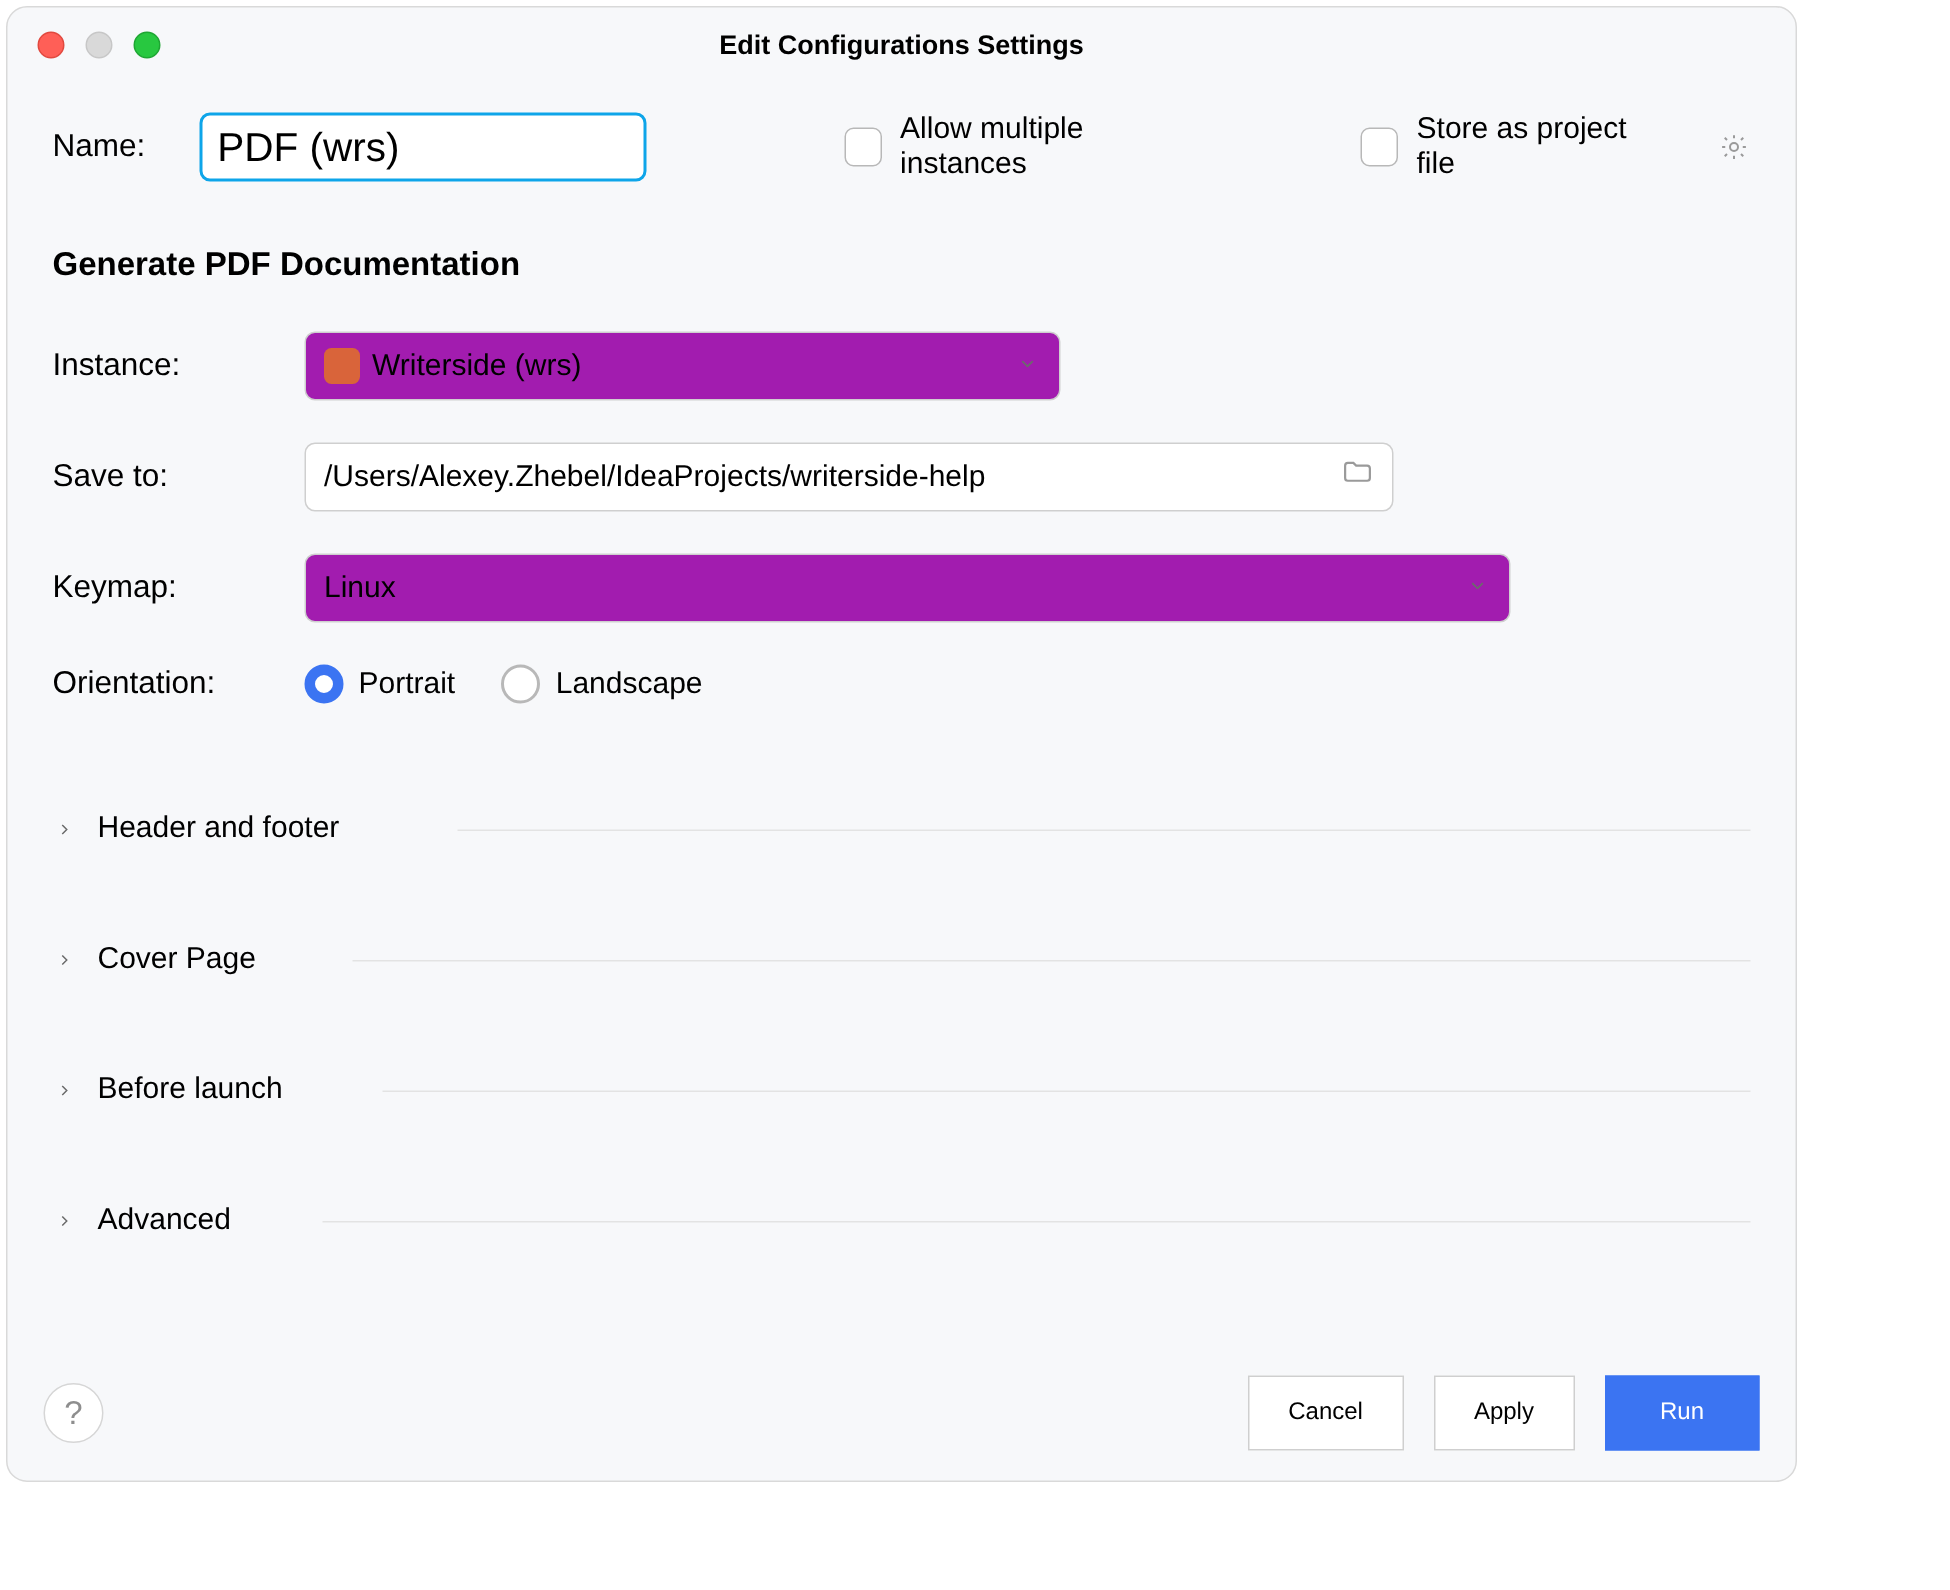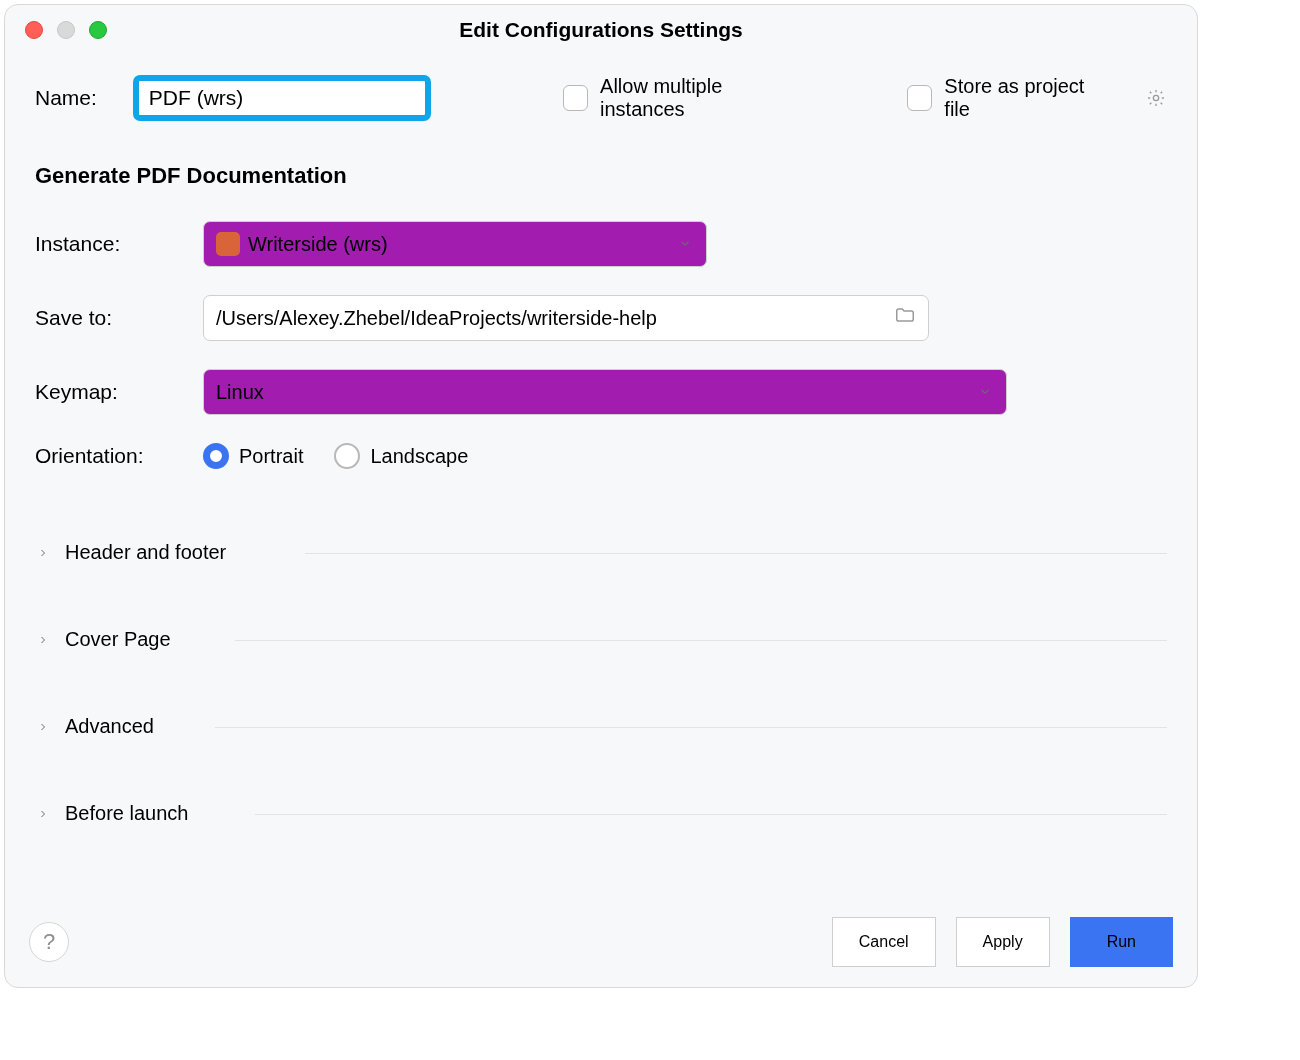--- a/index.html
+++ b/index.html
@@ -42,7 +42,7 @@
   .title {
     margin: 4px auto;
     font-weight: 600;
-    font-size: 21px;
+    font-size: 18px;
   }
   .content {
     padding: 20px 30px 0 30px;

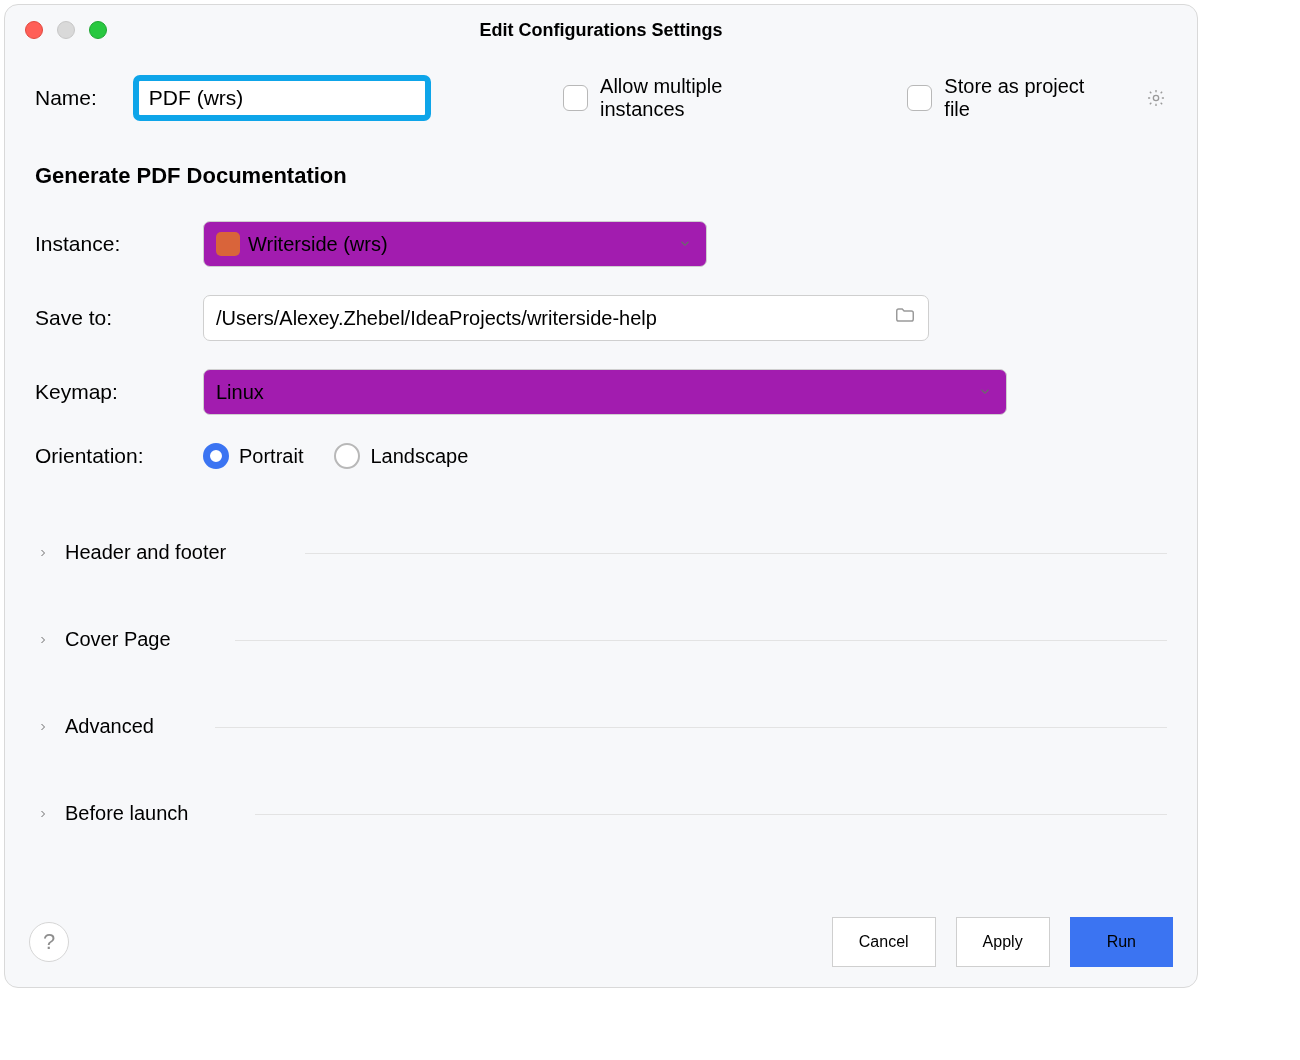--- a/index.html
+++ b/index.html
@@ -57,11 +57,11 @@
   .name-input {
     width: 298px;
     height: 46px;
-    border: 6px solid #0ea5e9;
+    border: 2px solid #0ea5e9;
     border-radius: 7px;
     background:#fff;
     padding: 0 10px;
-    font-size: 21px;
+    font-size: 27px;
     outline:none;
   }
   .checkwrap {

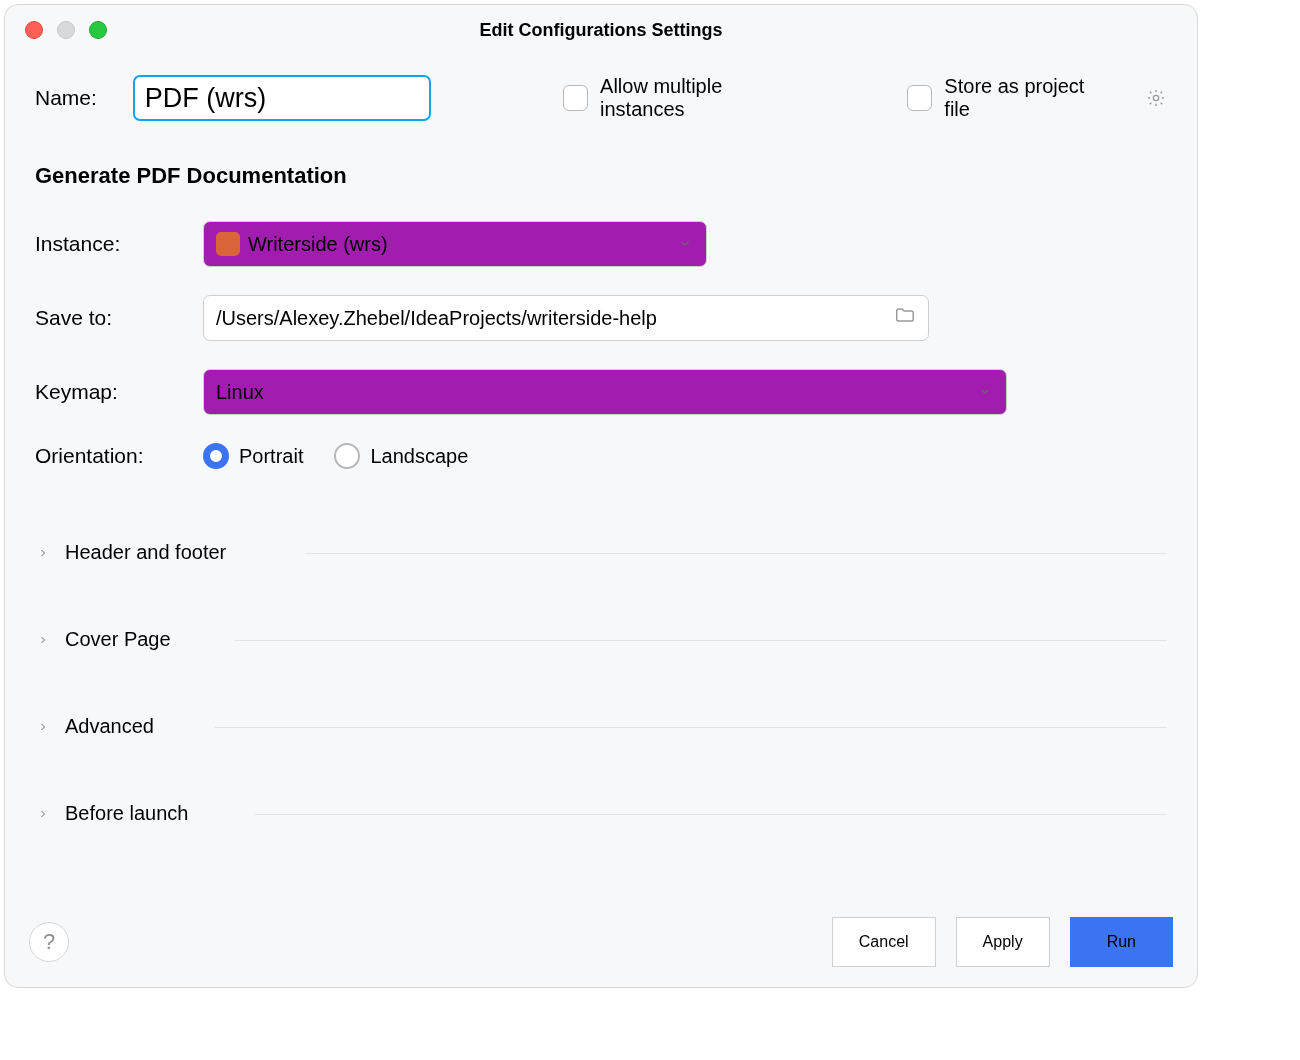--- a/index.html
+++ b/index.html
@@ -291,8 +291,8 @@
               <path d="M9 6l6 6-6 6"></path>
             </svg>
         </span>
-        <span>Advanced</span>
-        <div class="line" style="left:180px;"></div>
+        <span>Before launch</span>
+        <div class="line" style="left:220px;"></div>
       </div>
       <div class="sect">
         <span class="chev-right">
@@ -300,8 +300,8 @@
               <path d="M9 6l6 6-6 6"></path>
             </svg>
         </span>
-        <span>Before launch</span>
-        <div class="line" style="left:220px;"></div>
+        <span>Advanced</span>
+        <div class="line" style="left:180px;"></div>
       </div>
     </div>
 

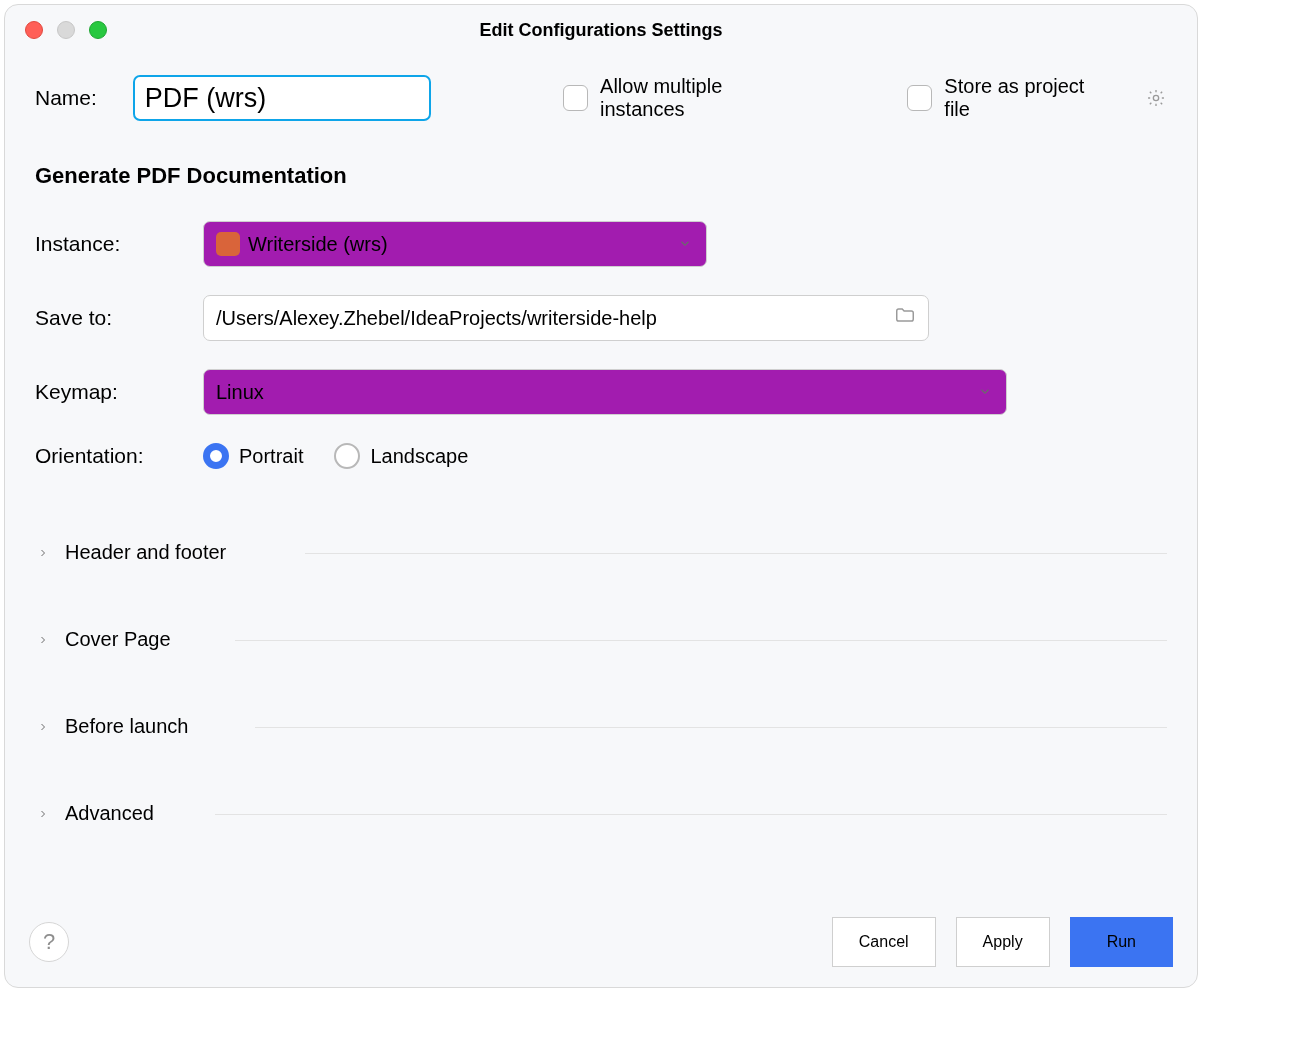--- a/index.html
+++ b/index.html
@@ -170,7 +170,7 @@
     cursor:pointer;
   }
   .btn.primary {
-    background:#3b74f2; color:#000000; border-color:#3b74f2;
+    background:#3b74f2; color:#ffffff; border-color:#3b74f2;
     padding:0 36px;
   }
 </style>

